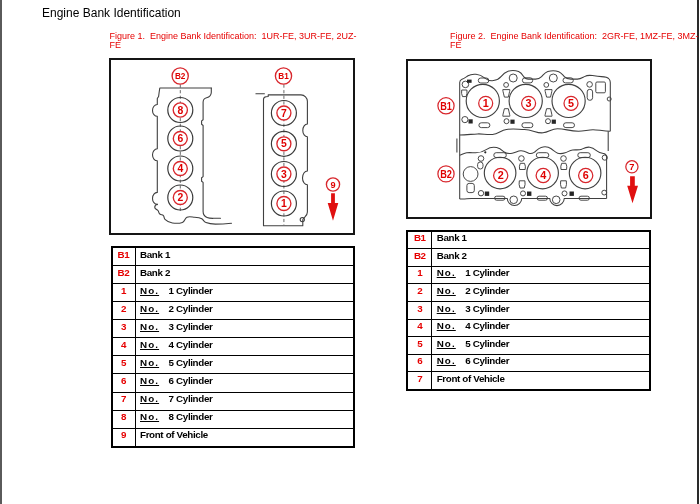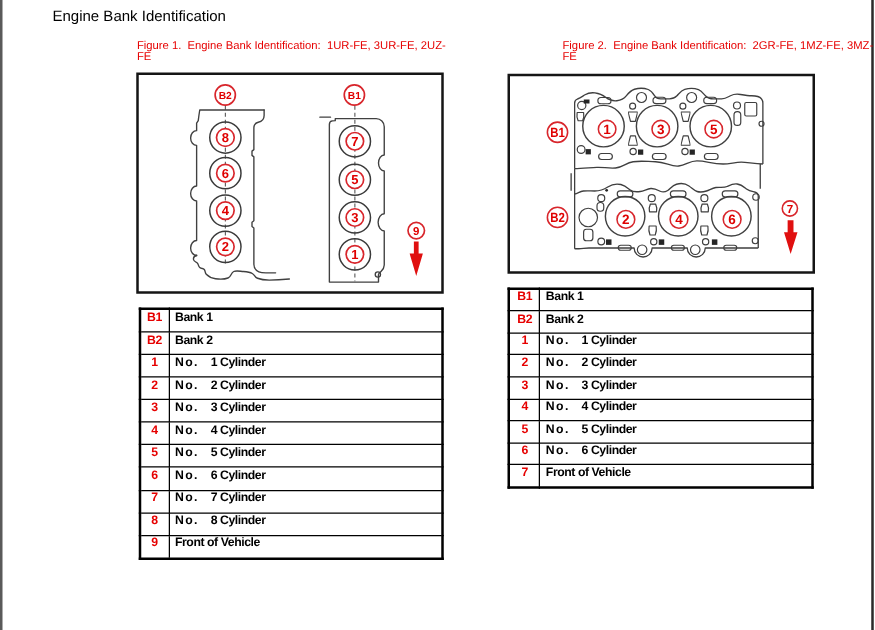--- a/index.html
+++ b/index.html
@@ -18,7 +18,7 @@
 td{border:1.6px solid #000;font-weight:bold;font-size:9.8px;letter-spacing:-0.35px;padding:1.5px 0 0 0;vertical-align:top;line-height:10px;}
 td.k{color:#e60000;text-align:center;}
 td.v{color:#000;padding:1.5px 0 0 4.5px;margin-top:28px;}
-.no{letter-spacing:1.1px;}
+.no{letter-spacing:1.1px;text-decoration:underline;}
 #tbl1{left:110.5px;top:246px;width:244.5px;}
 #tbl1 td{height:15.57px;}
 #tbl1 td.k{width:22px;}

